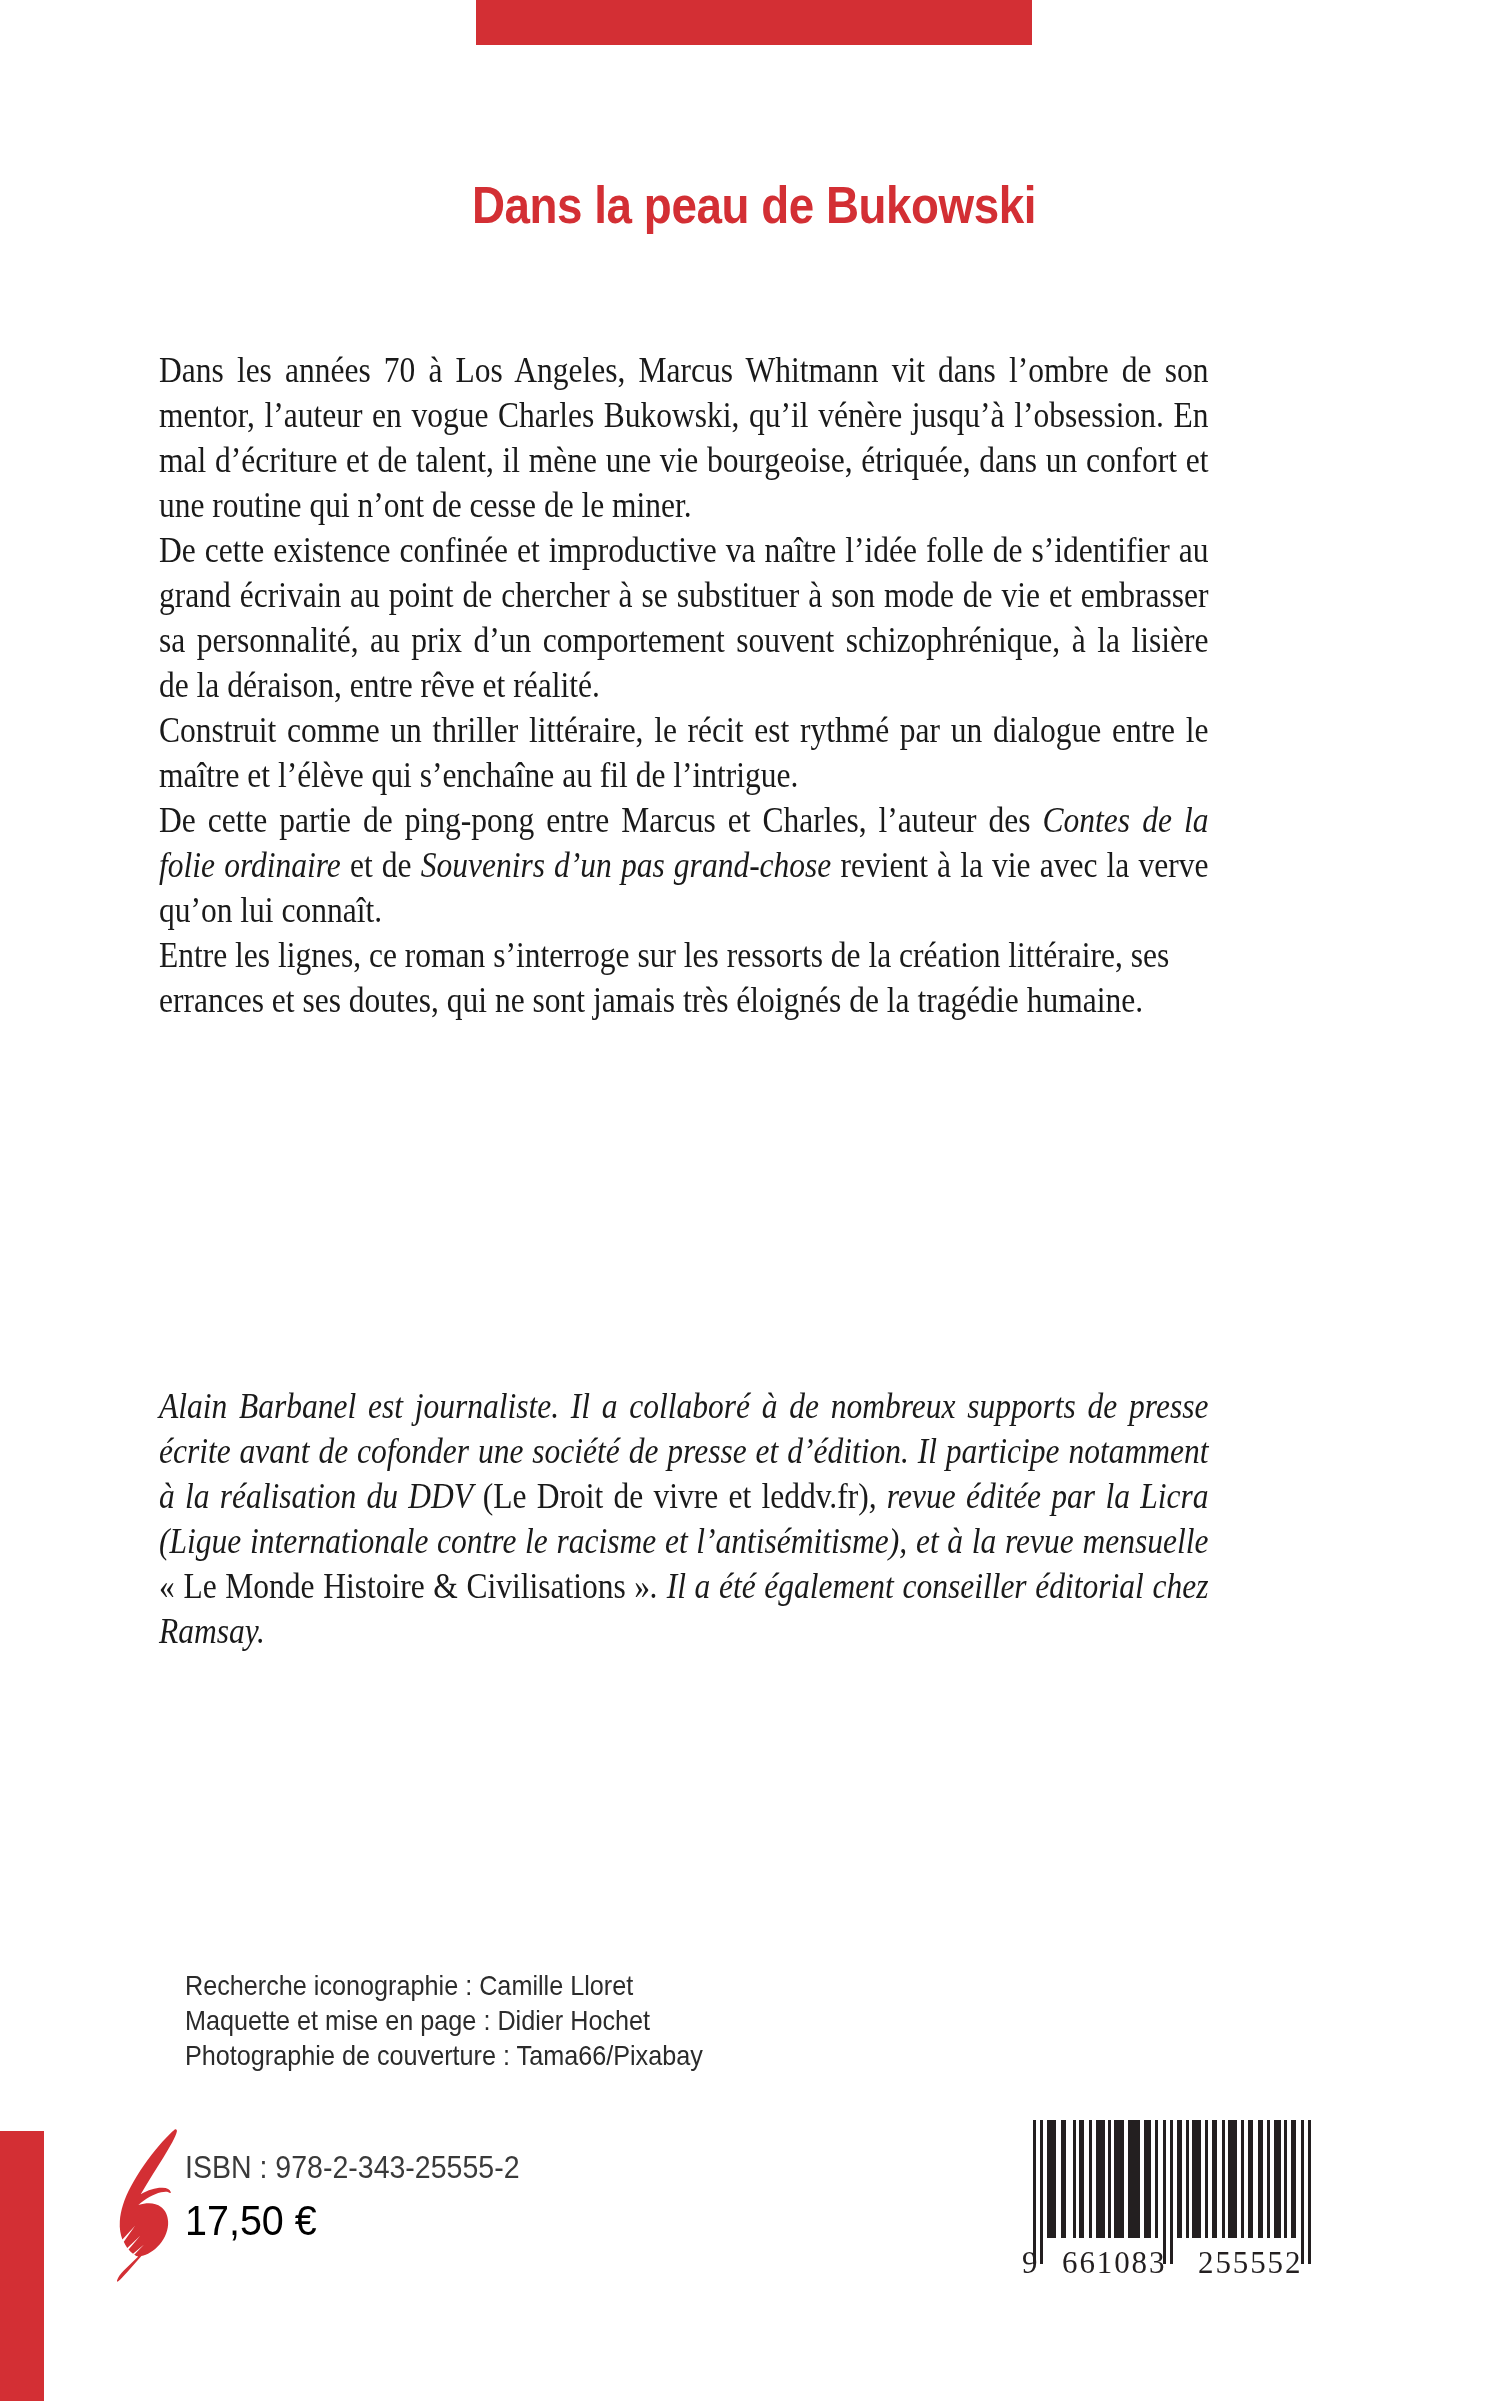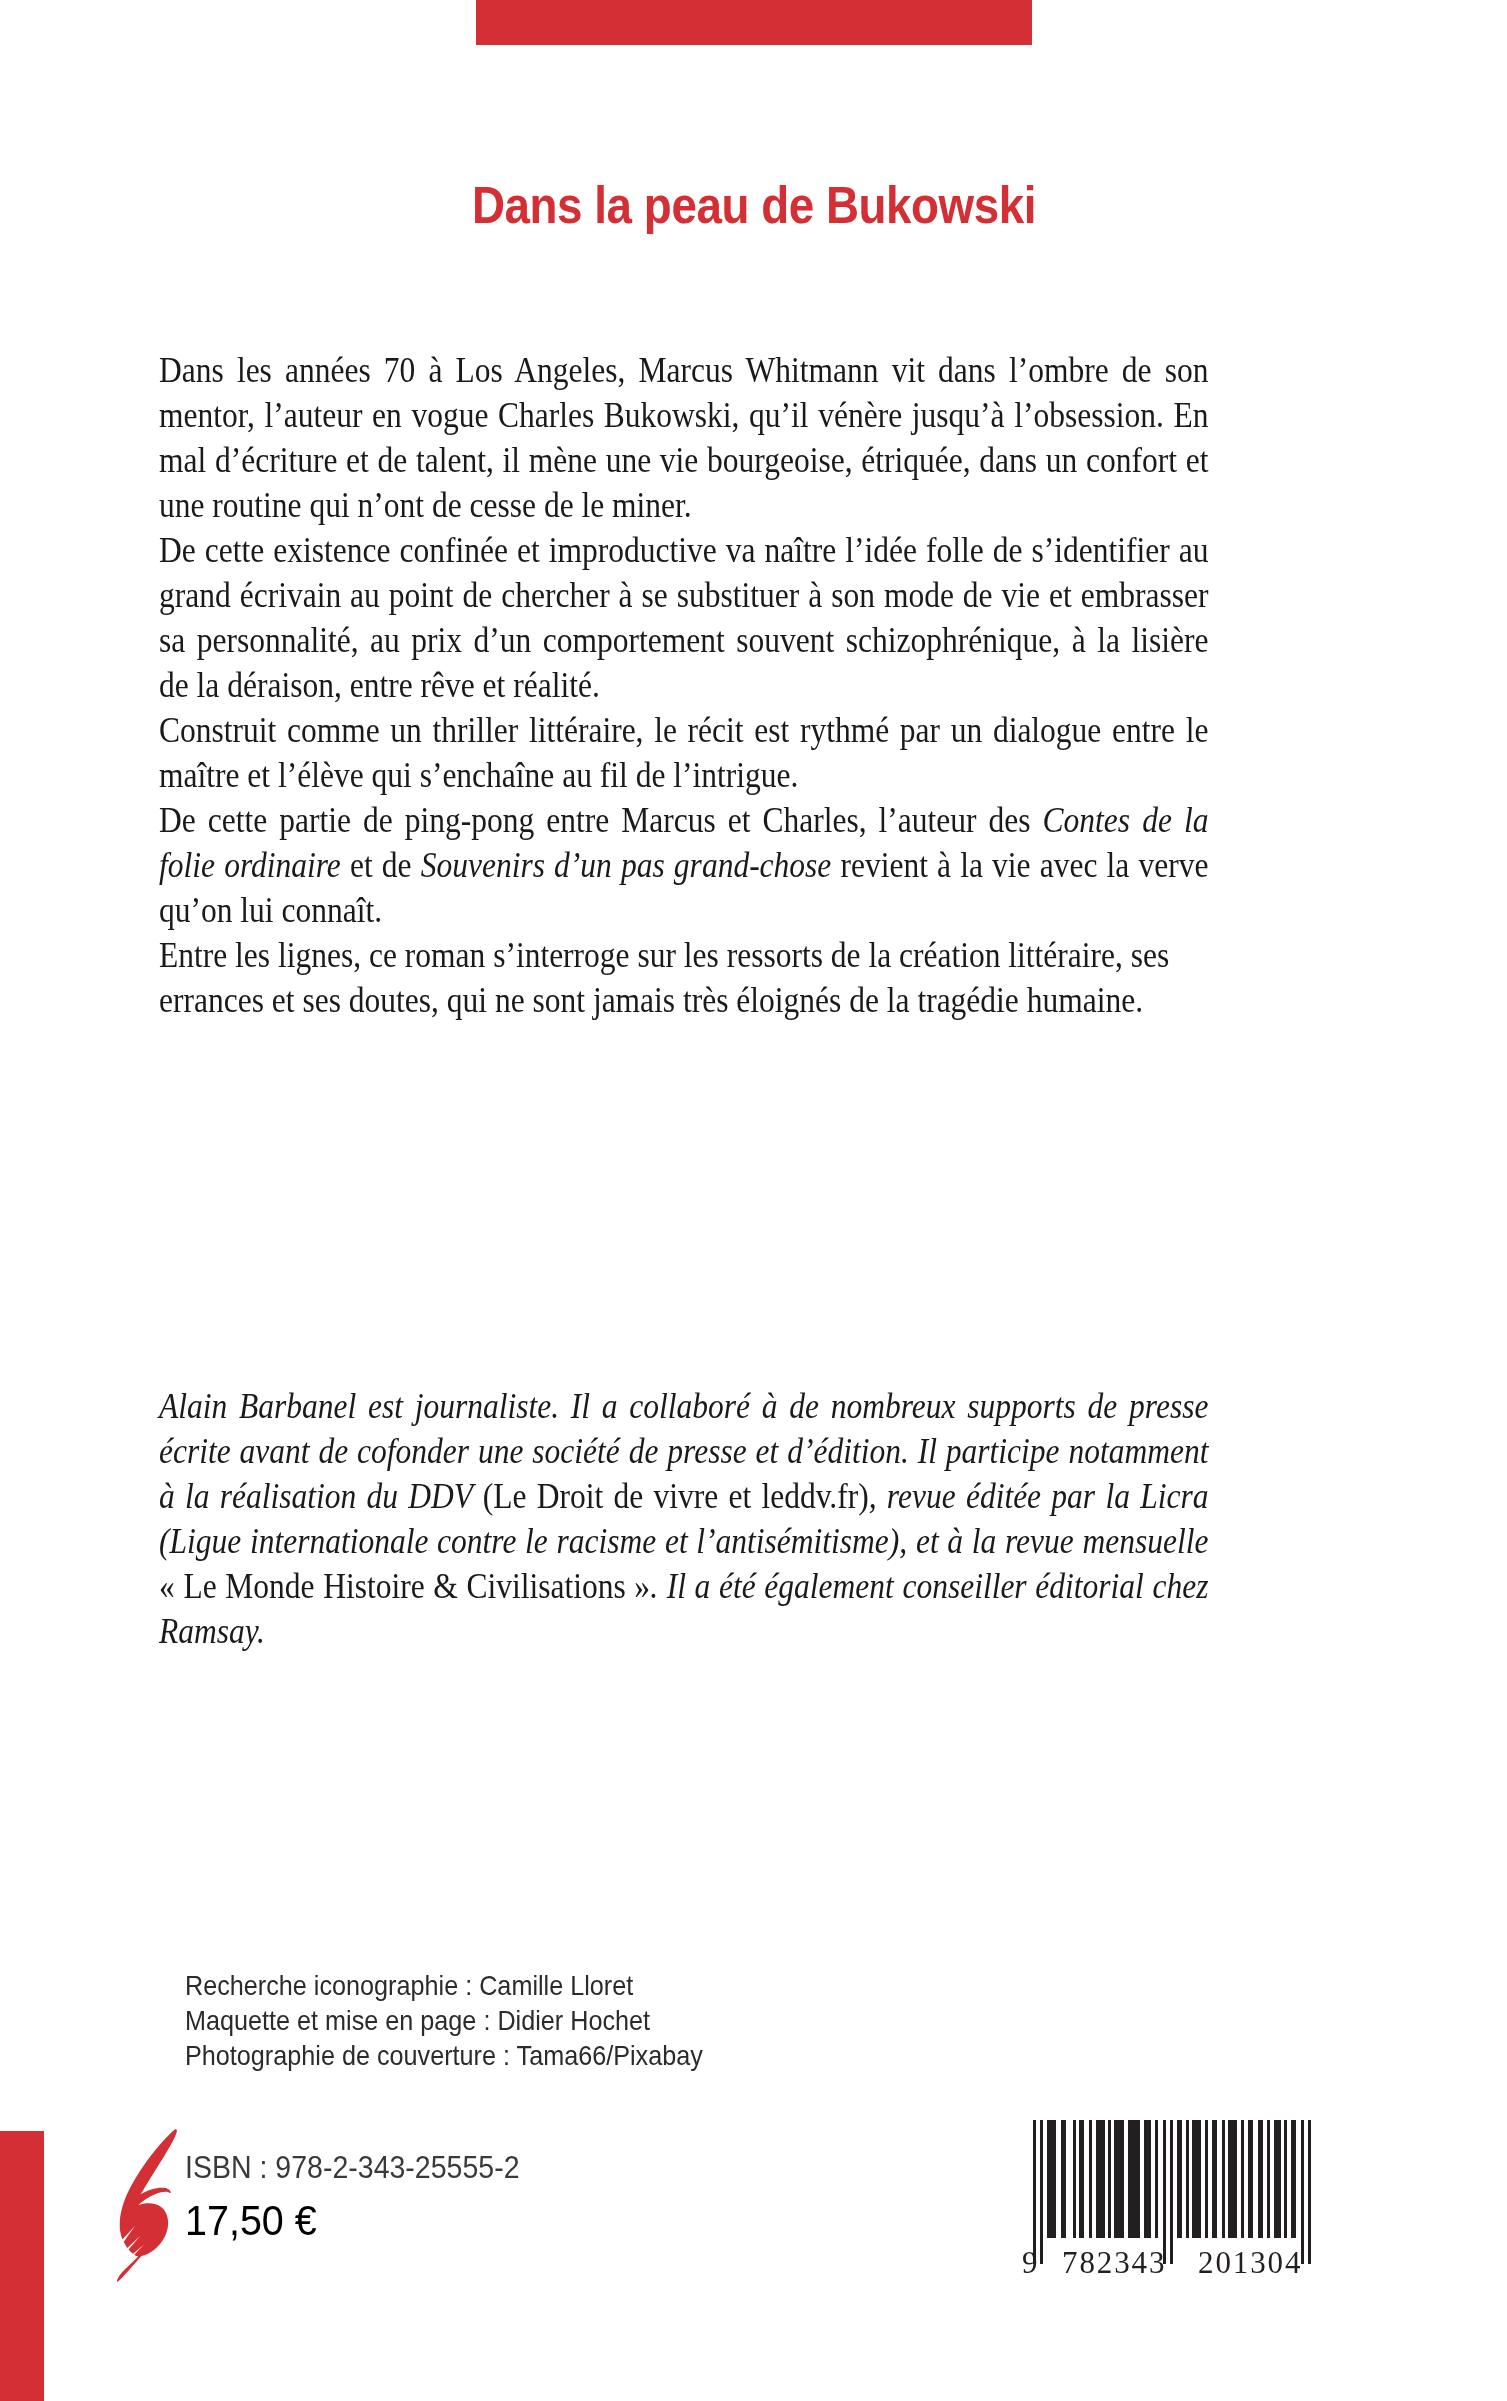--- a/index.html
+++ b/index.html
@@ -283,7 +283,7 @@
   </div>
   <div class="barcode-digits">
     <span class="bd-left">9</span>
-    <span class="bd-mid">782343</span>
+    <span class="bd-mid">661083</span>
     <span class="bd-right">201304</span>
   </div>
 </div>

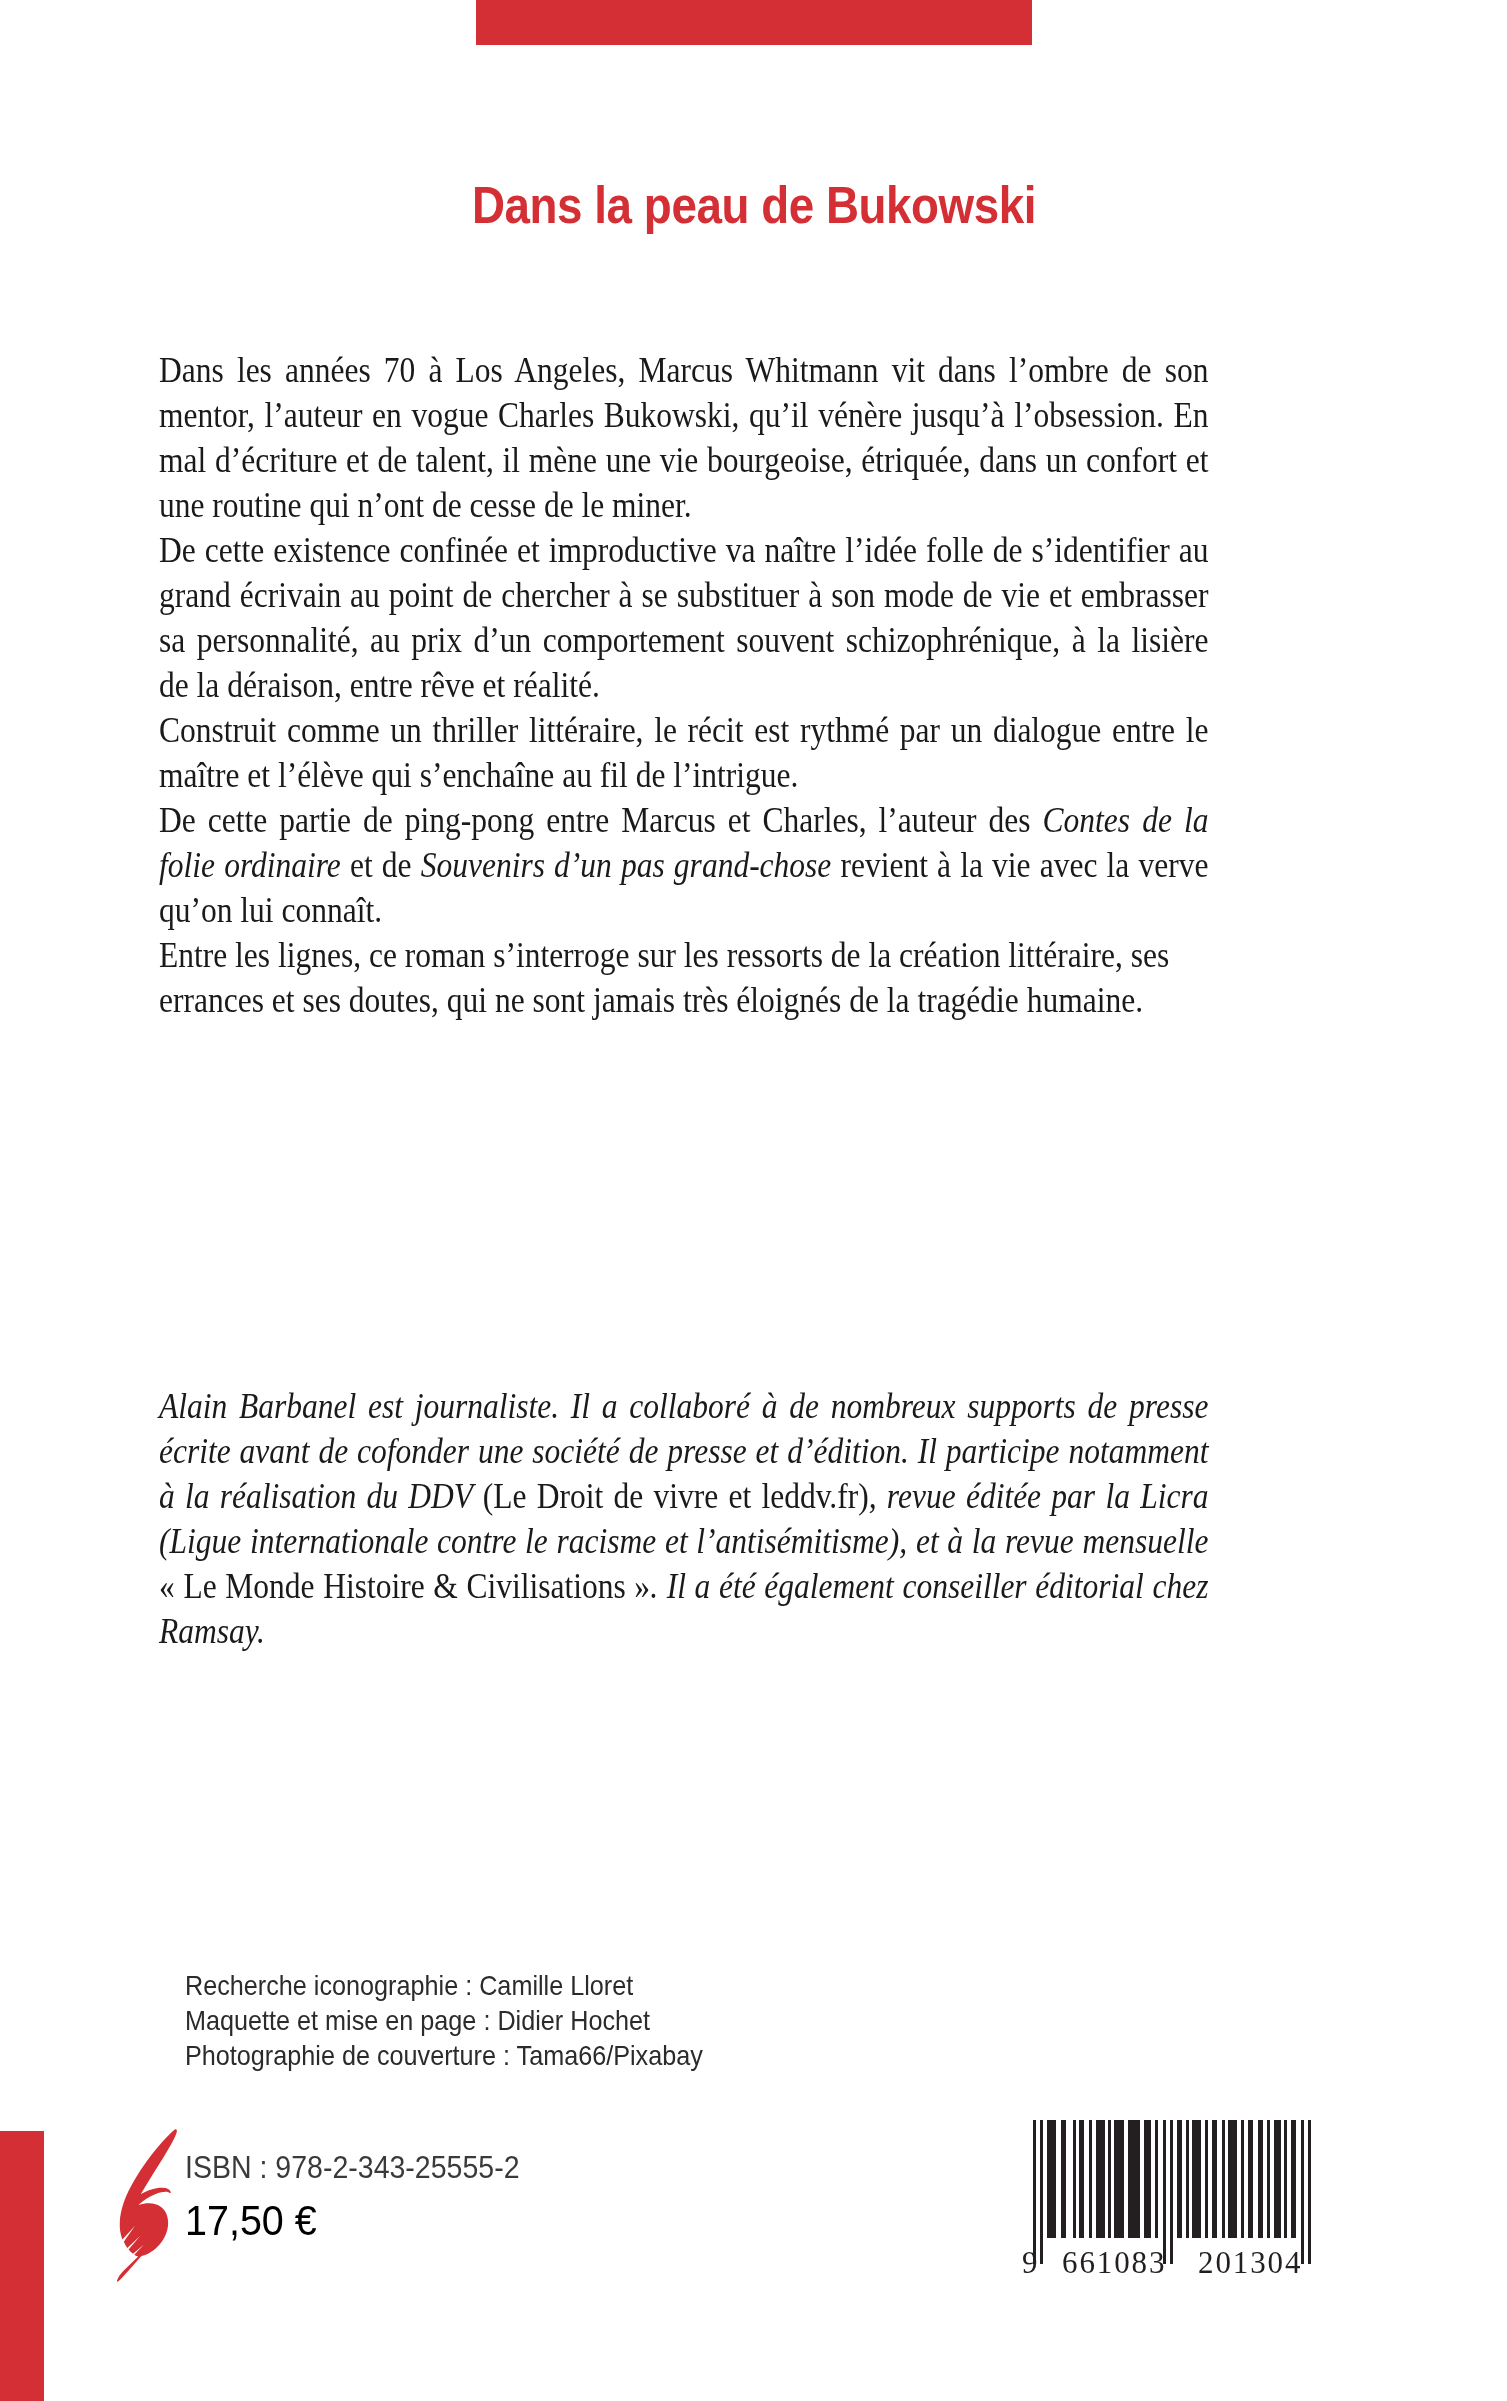--- a/index.html
+++ b/index.html
@@ -284,7 +284,7 @@
   <div class="barcode-digits">
     <span class="bd-left">9</span>
     <span class="bd-mid">661083</span>
-    <span class="bd-right">201304</span>
+    <span class="bd-right">255552</span>
   </div>
 </div>
 

